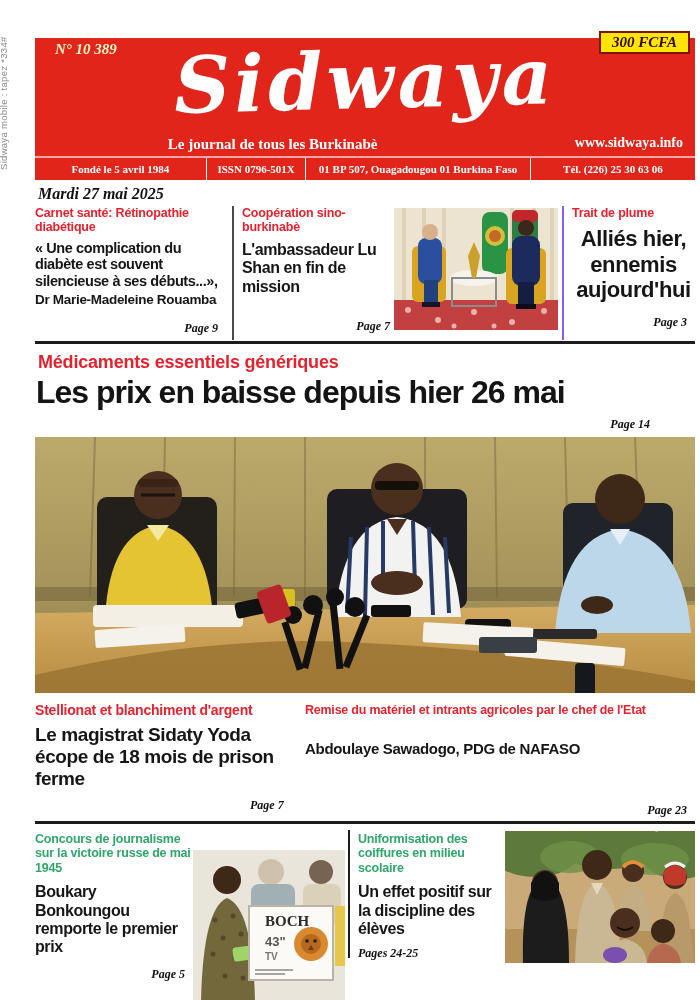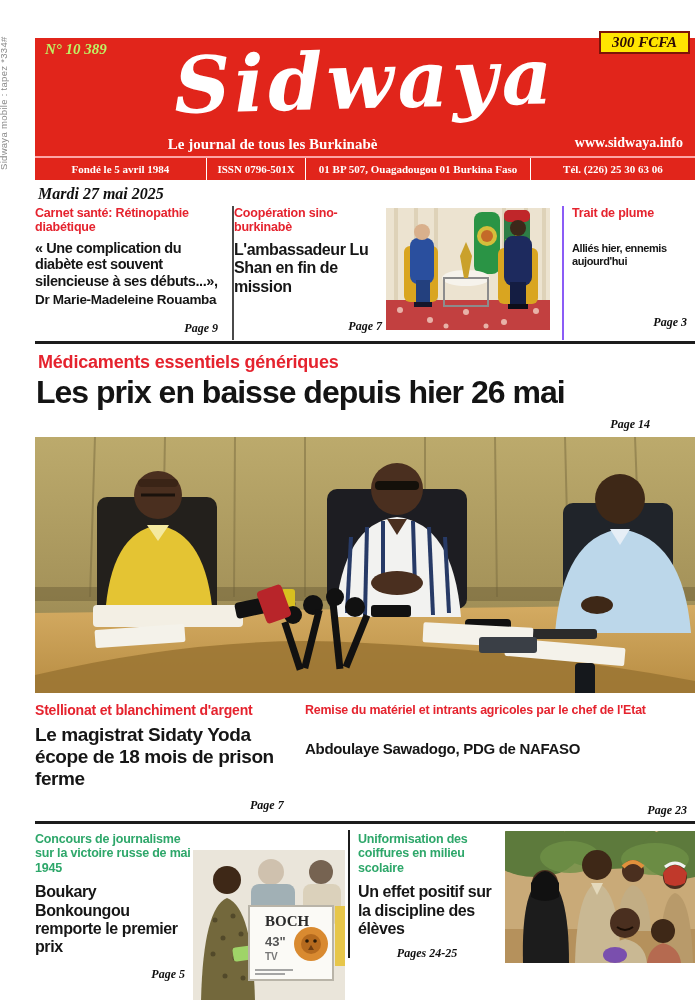--- a/index.html
+++ b/index.html
@@ -11,7 +11,7 @@
   .mobile-note{position:absolute;left:-2px;top:30px;width:160px;color:#8a8a8a;
     font-size:9.5px;transform:rotate(-90deg) translateX(-140px);transform-origin:left top;
     letter-spacing:.3px;}
-  .issue{position:absolute;left:10px;top:3px;color:#bef264;
+  .issue{position:absolute;left:20px;top:3px;color:#fef9c3;
     font:italic 700 15px "Liberation Serif",serif;}
   .price{position:absolute;right:5px;top:-7px;background:#ffe501;border:2px solid #7d1408;
     color:#2d0a05;font:italic 700 15px "Liberation Serif",serif;padding:1px 11px;}

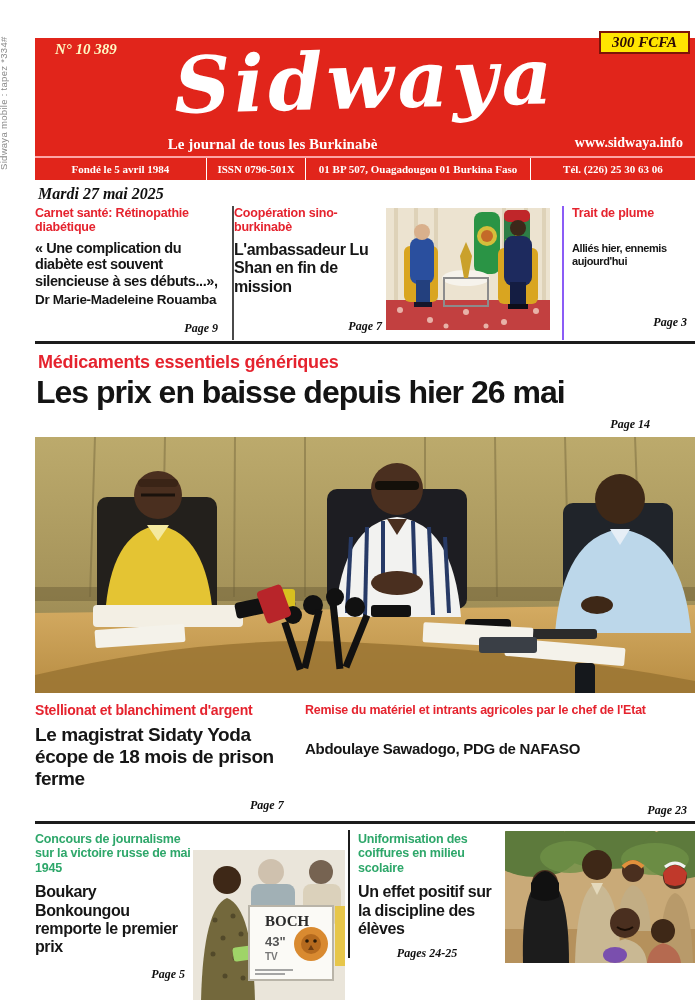--- a/index.html
+++ b/index.html
@@ -41,7 +41,7 @@
   
   .toprow{position:absolute;left:35px;top:206px;width:660px;height:134px;display:flex;}
   .tcol1{width:197px;padding-right:6px;box-sizing:border-box;position:relative;}
-  .tcol2{width:330px;border-left:2px solid #4a4a4a;box-sizing:border-box;
+  .tcol2{width:330px;border-left:2px solid #4a4a4a;padding-left:8px;box-sizing:border-box;
          position:relative;display:flex;}
   .tcol3{width:133px;border-left:2px solid #8b5cf6;padding-left:8px;box-sizing:border-box;
          position:relative;}

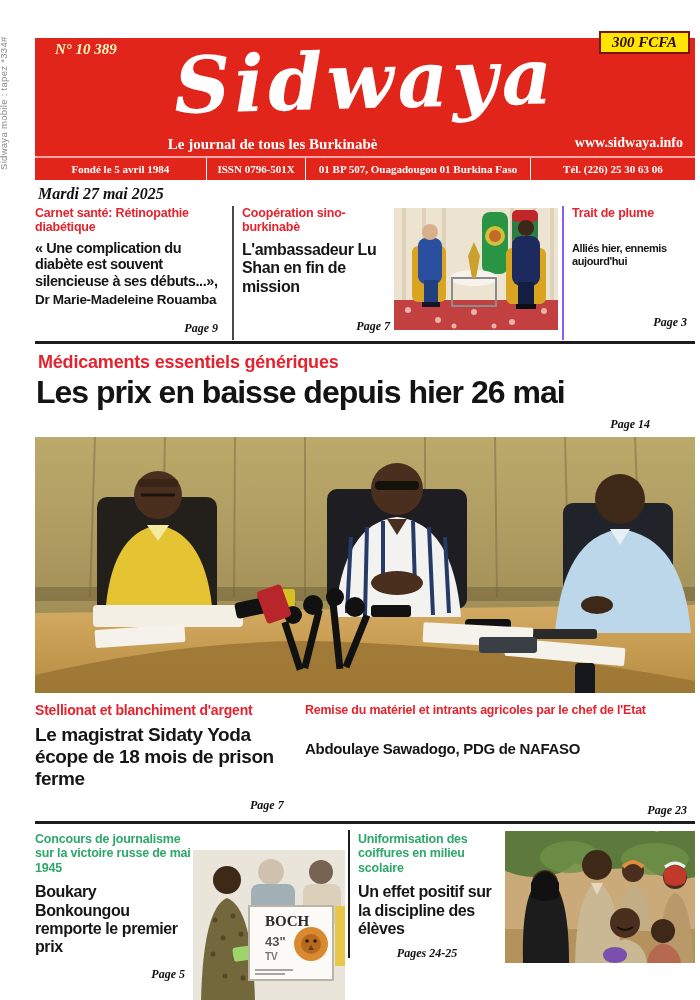--- a/index.html
+++ b/index.html
@@ -52,7 +52,7 @@
   .t2text .hl{font-size:16px;margin-top:6px;}
   .t2text .pg{position:absolute;right:4px;bottom:6px;}
   .t2photo{width:164px;height:122px;margin-top:2px;}
-  .tcol3 .hl{font-size:11px;margin-top:22px;}
+  .tcol3 .hl{font-size:22px;margin-top:6px;text-align:center;}
   .tcol3 .pg{position:absolute;right:8px;bottom:10px;}
 
   .hrule{position:absolute;left:35px;width:660px;height:3px;background:#1c1c1c;}

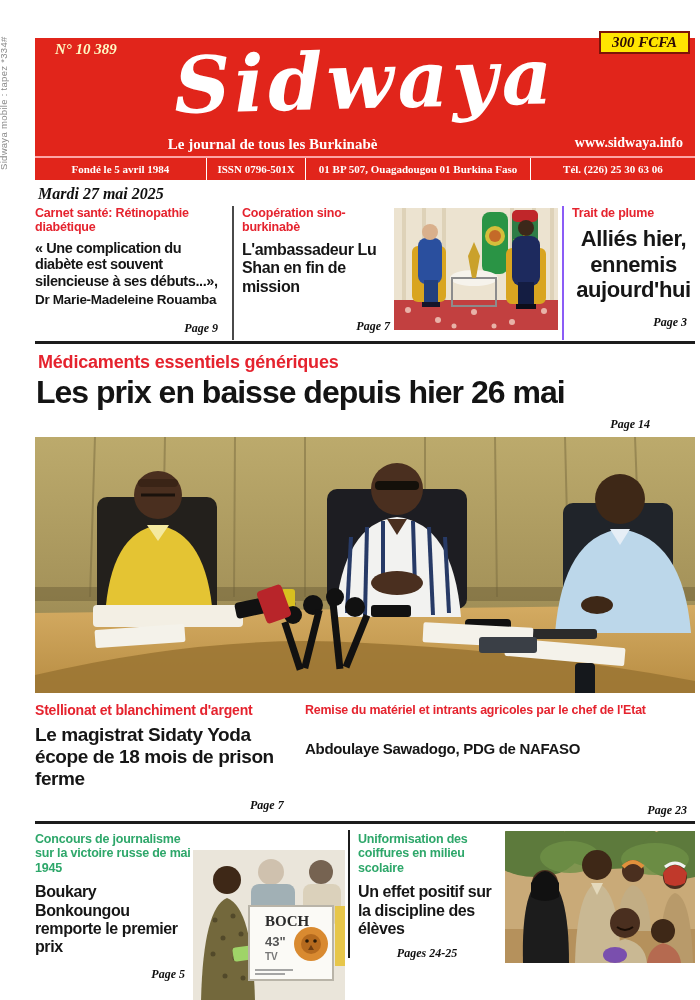--- a/index.html
+++ b/index.html
@@ -85,7 +85,7 @@
   .b-left-photo{position:absolute;left:193px;top:850px;width:152px;height:110px;border-radius:9px;}
   .b-right-text{position:absolute;left:358px;top:832px;width:142px;}
   .b-right-text .hl{font-size:16px;margin-top:8px;}
-  .b-right-text .pg{display:block;text-align:center;margin-top:8px;padding-right:4px;font-style:italic;}
+  .b-right-text .pg{display:block;text-align:left;margin-top:8px;padding-right:4px;font-style:italic;}
   .b-right-photo{position:absolute;left:505px;top:831px;width:190px;height:132px;}
 
   svg{display:block;}

